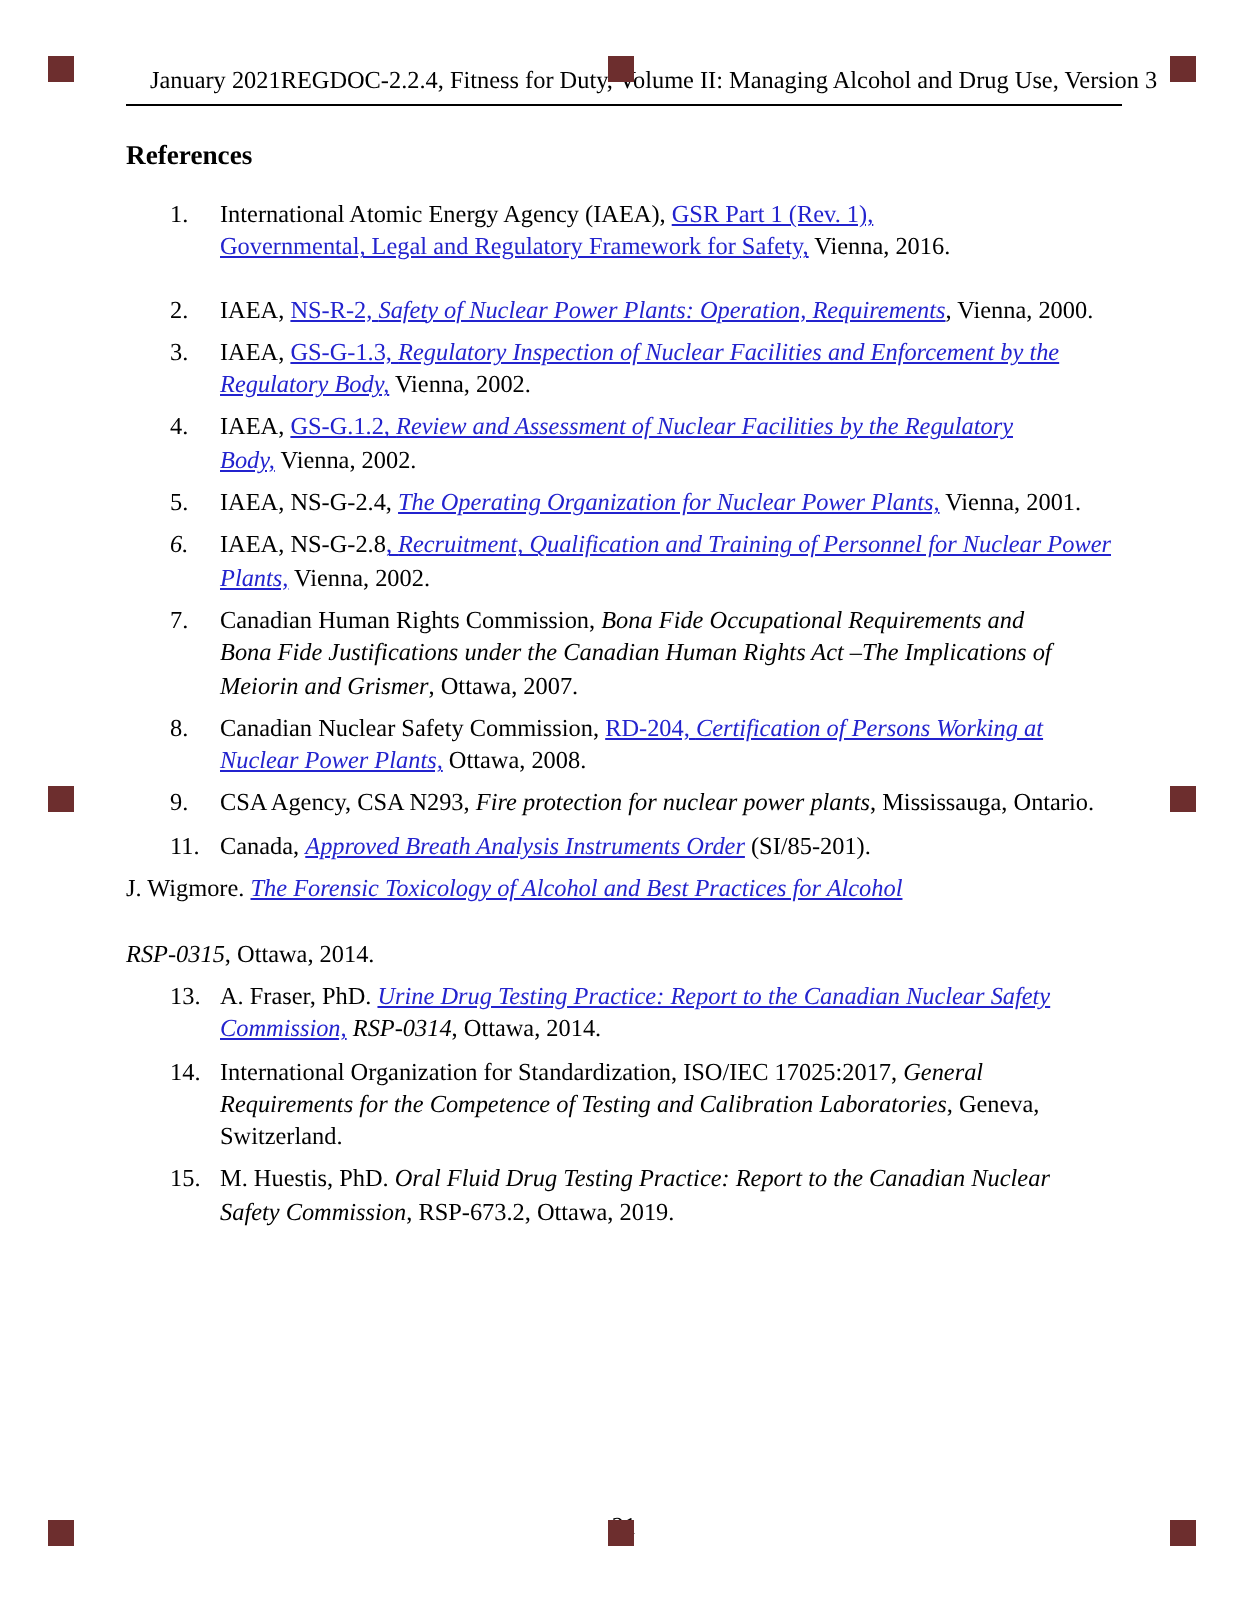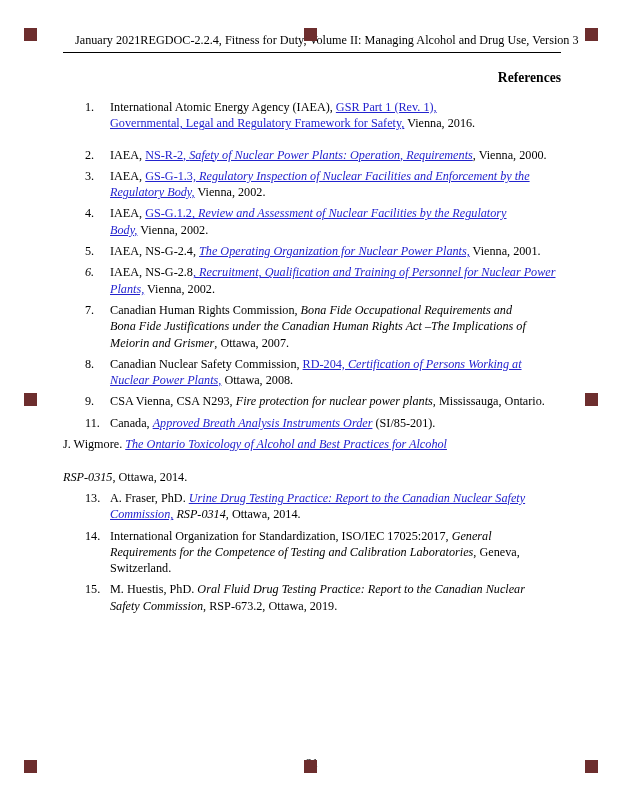--- a/index.html
+++ b/index.html
@@ -16,7 +16,7 @@
   .header-left { padding-left:12px; }
   .content { position:absolute; top:70px; left:63px; width:540px; }
   .doc-title {
-    width:498px; text-align:right; font-weight:bold; font-size:13.6px;
+    width:498px; text-align:left; font-weight:bold; font-size:13.6px;
     margin:0 0 13px 0;
   }
   .ref-item { display:flex; margin-bottom:5px; line-height:16.3px; }

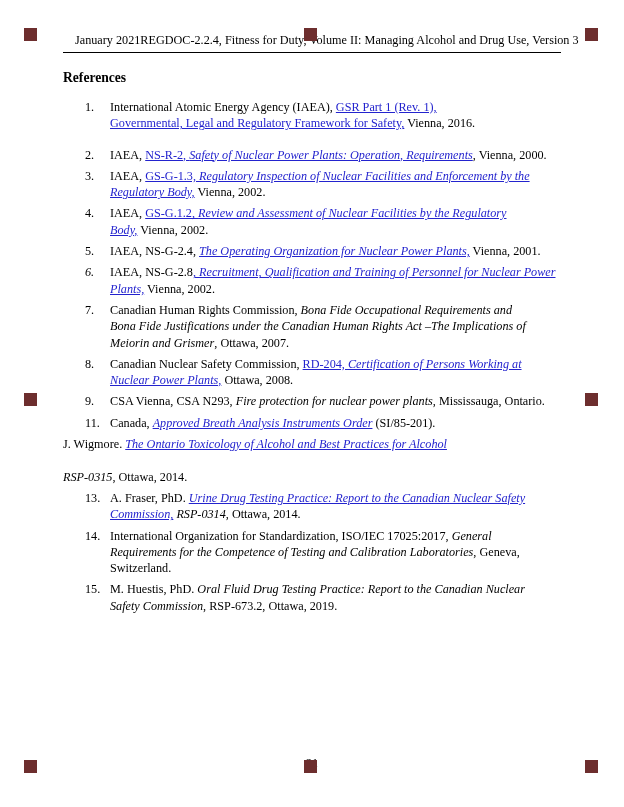--- a/index.html
+++ b/index.html
@@ -83,7 +83,7 @@
         </div>
         <div class="ref-item">
           <span class="ref-num">9.</span>
-          <span class="ref-text"><span class="">CSA Vienna, CSA N293, </span><span class="it ">Fire protection for nuclear power plants</span><span class="">, Mississauga, Ontario.</span></span>
+          <span class="ref-text"><span class="">CSA Agency, CSA N293, </span><span class="it ">Fire protection for nuclear power plants</span><span class="">, Mississauga, Ontario.</span></span>
         </div>
         <div class="ref-item">
           <span class="ref-num">11.</span>

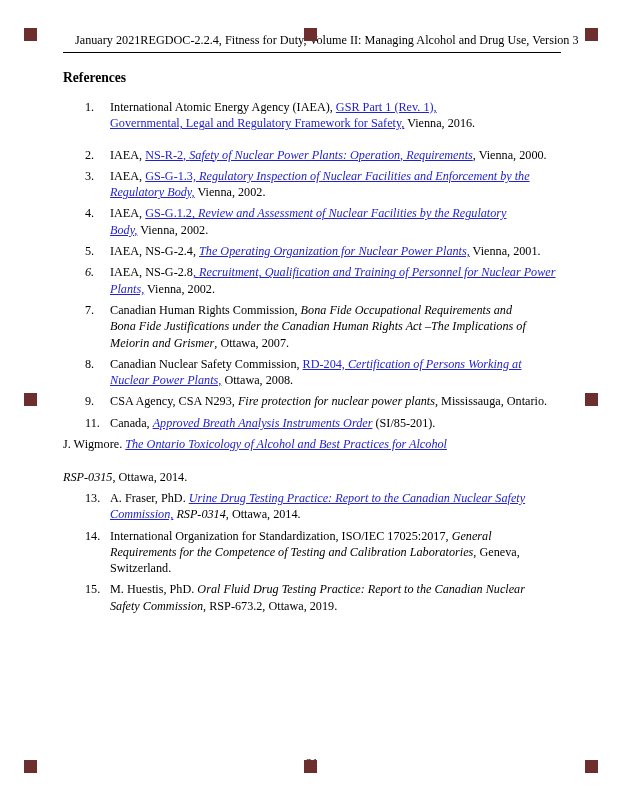--- a/index.html
+++ b/index.html
@@ -90,7 +90,7 @@
           <span class="ref-text"><span class="">Canada, </span><a class="it lk">Approved Breath Analysis Instruments Order</a><span class=""> (SI/85-201).</span></span>
         </div>
         <div class="ref-item">
-          <span class="ref-text"><span class="">J. Wigmore. </span><a class="it lk">The Ontario Toxicology of Alcohol and Best Practices for Alcohol</a><br><br><span class="it ">RSP-0315</span><span class="">, Ottawa, 2014.</span></span>
+          <span class="ref-text"><span class="">J. Wigmore. </span><a class="it lk">The Forensic Toxicology of Alcohol and Best Practices for Alcohol</a><br><br><span class="it ">RSP-0315</span><span class="">, Ottawa, 2014.</span></span>
         </div>
         <div class="ref-item">
           <span class="ref-num">13.</span>

